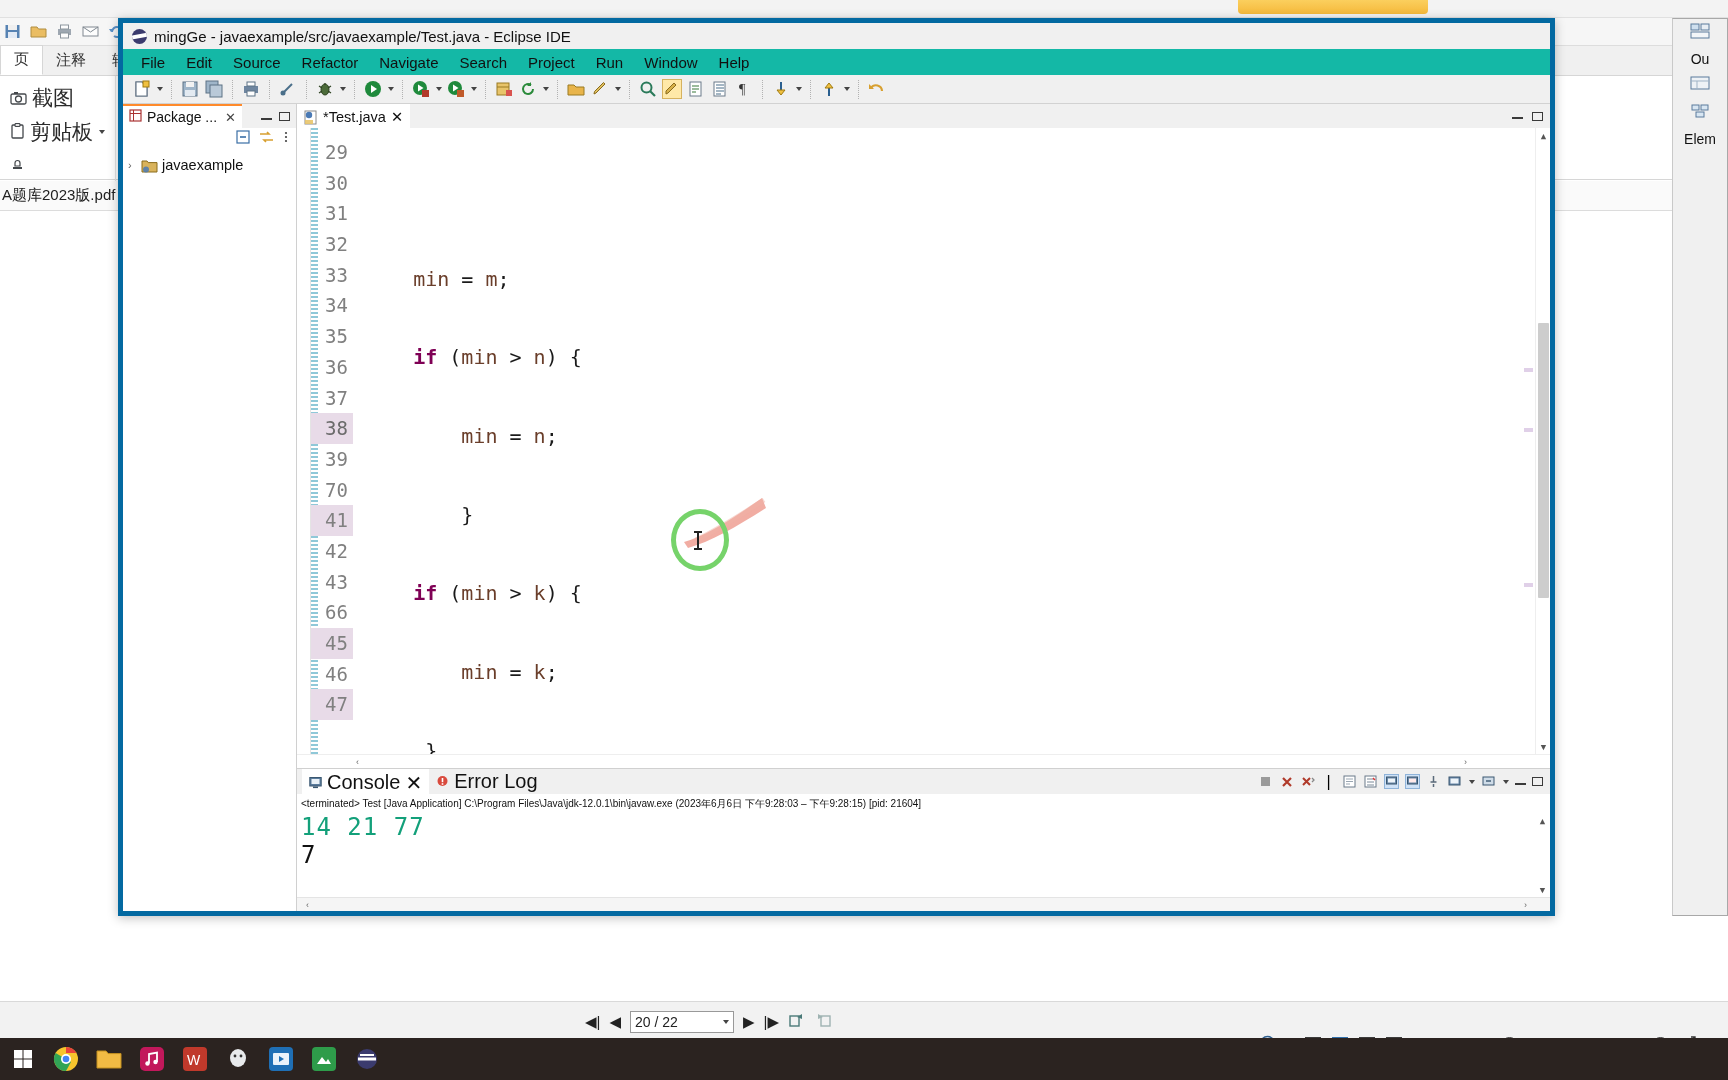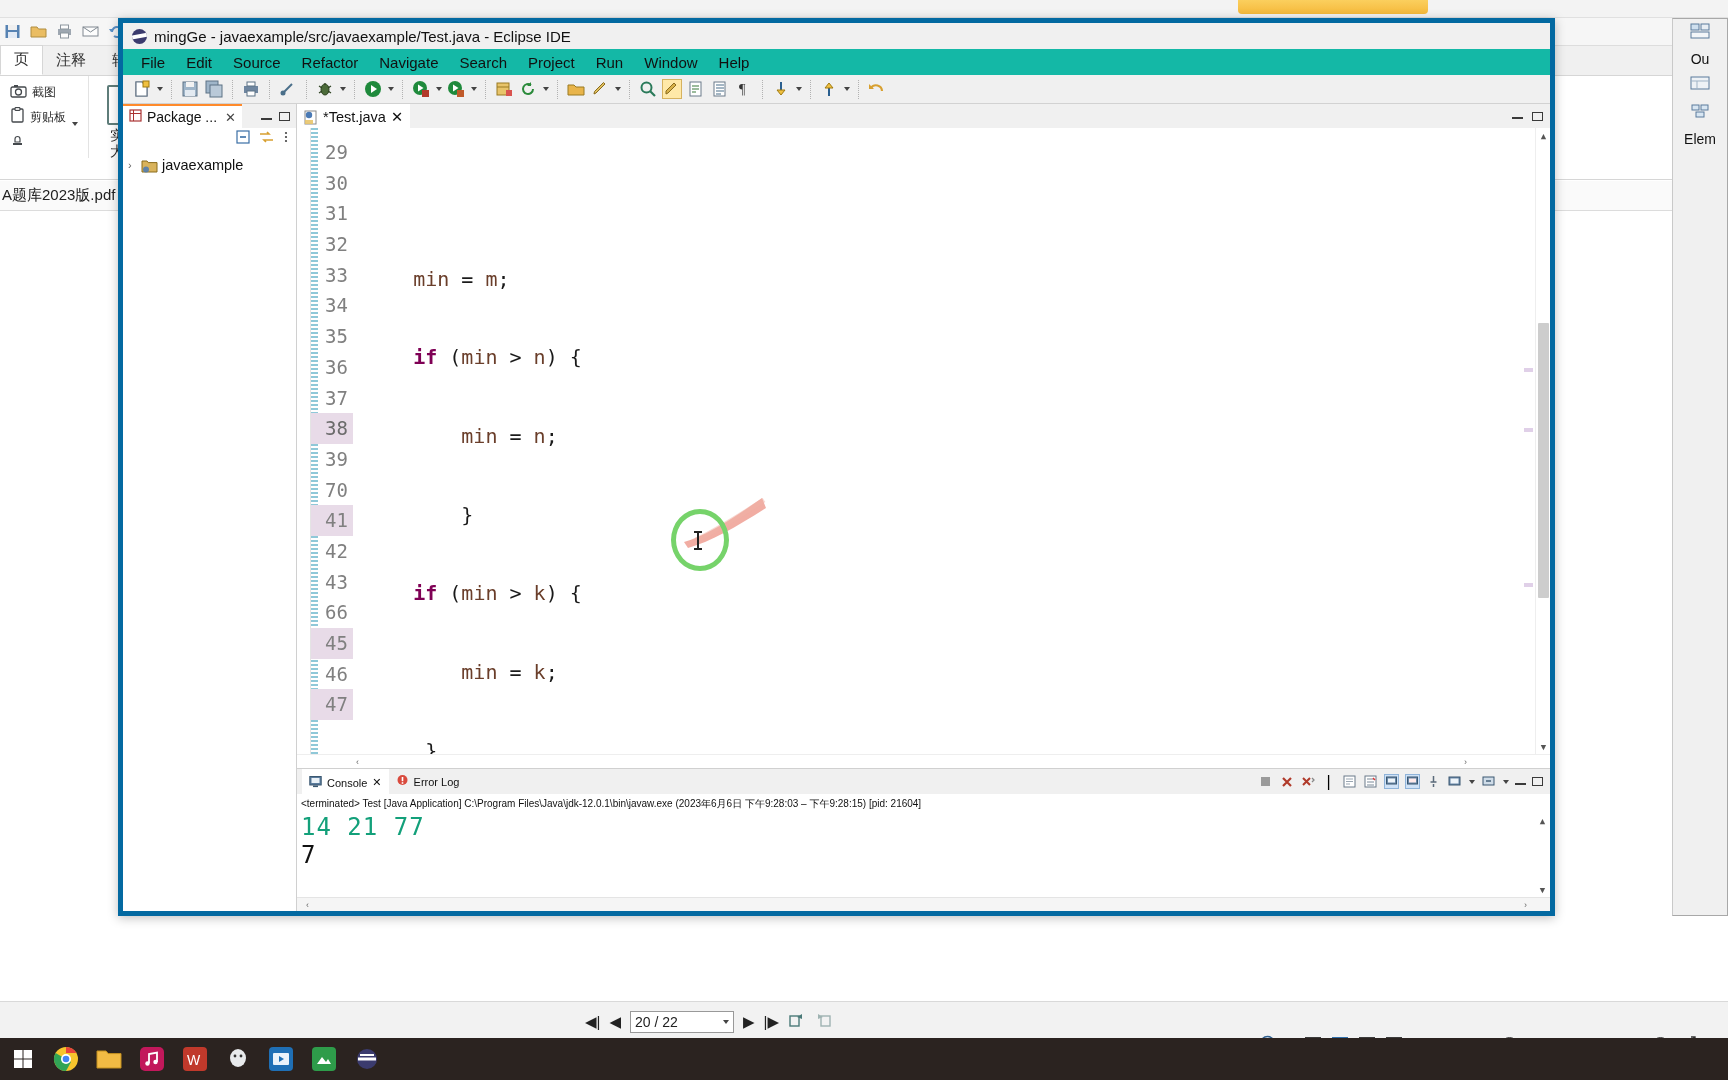--- a/index.html
+++ b/index.html
@@ -44,7 +44,7 @@
     display: flex; align-items: flex-start;
   }
   .rb-group { display: flex; flex-direction: column; padding: 5px 8px; border-right: 1px solid #e3e3e3; }
-  .rb-item { display: flex; align-items: flex-end; gap: 5px; font-size: 12px; color: #2b2b2b; padding: 3px 2px; }
+  .rb-item { display: flex; align-items: center; gap: 5px; font-size: 21px; color: #2b2b2b; padding: 3px 2px; }
   .rb-big { display: flex; flex-direction: column; align-items: center; padding: 4px 10px; font-size: 14px; color: #2b2b2b; line-height: 1.15; }
   .rb-pageicon { width: 34px; height: 40px; border: 2px solid #5f7d7a; border-radius: 2px; margin-bottom: 2px; position: relative; }
   .bg-doc-tab {

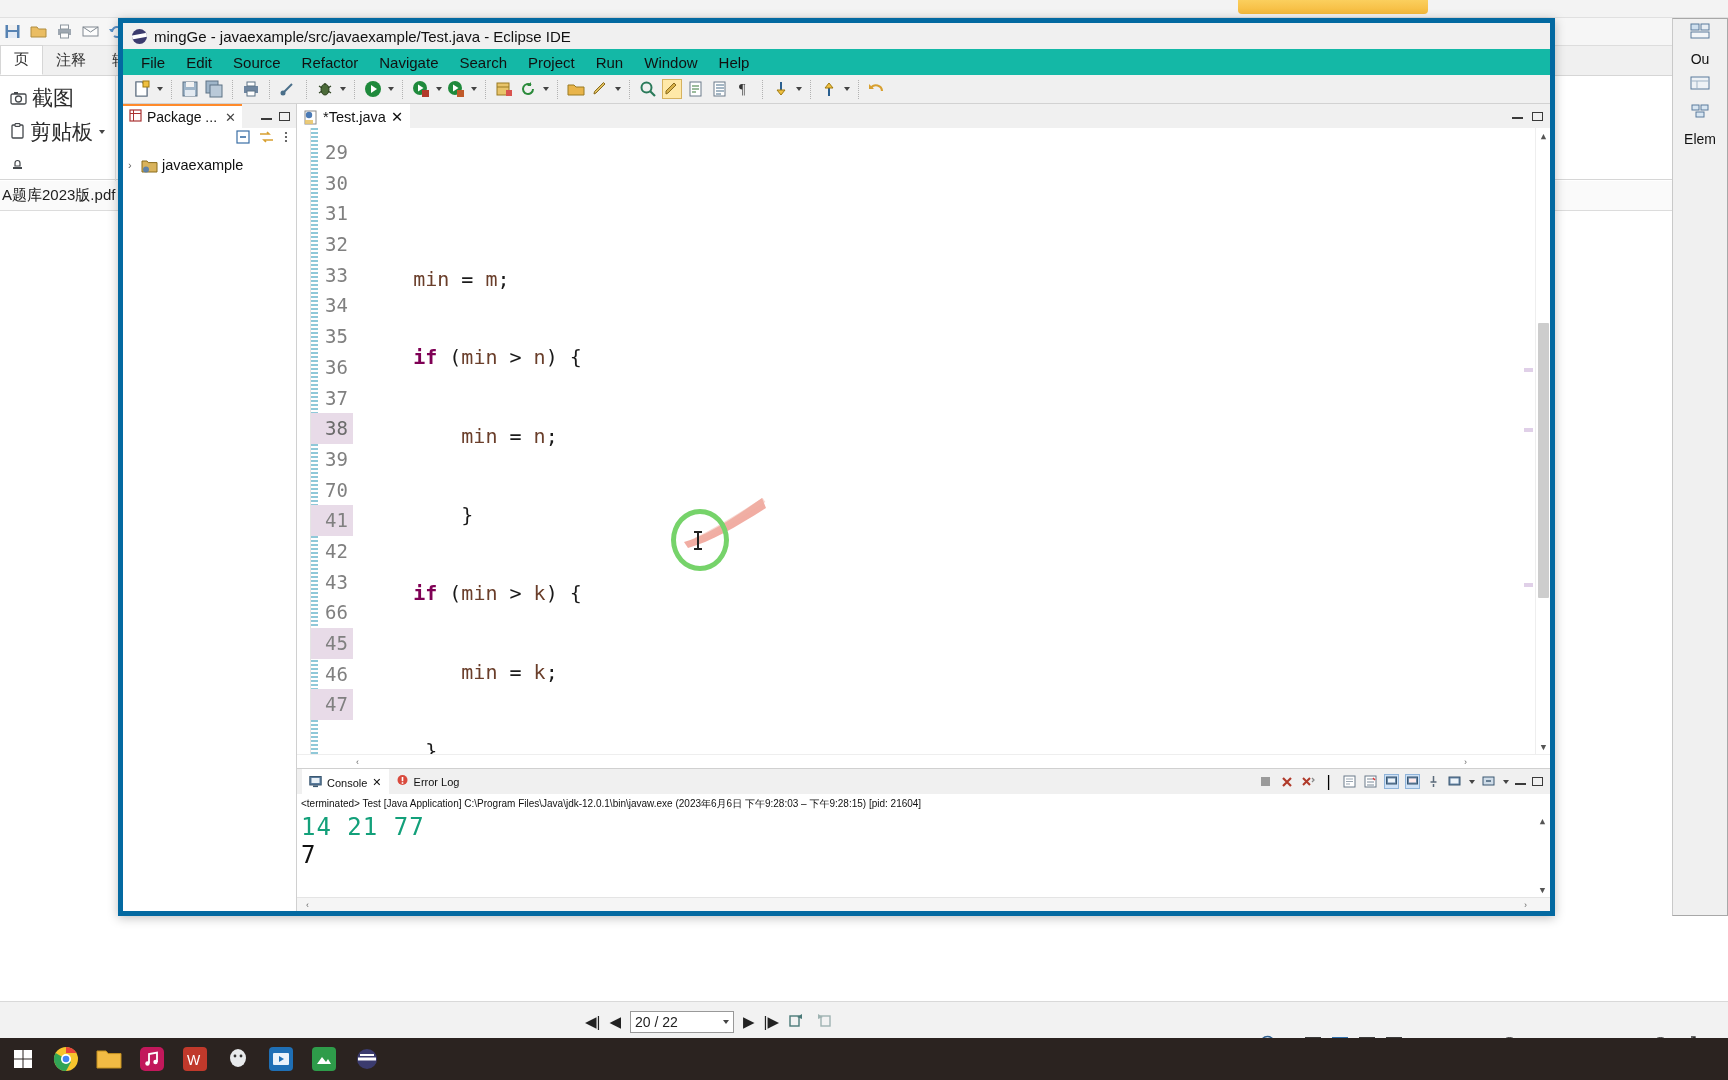--- a/index.html
+++ b/index.html
@@ -175,7 +175,7 @@
   
   .console { height: 143px; background: #f0f0f0; display: flex; flex-direction: column; border-top: 1px solid #d0d0d0; }
   .cons-tabrow { height: 25px; display: flex; align-items: center; background: #f0f0f0; padding-left: 5px; }
-  .cons-tab { display: flex; align-items: center; gap: 5px; font-size: 11px; color: #111; padding: 2px 7px; text-align: center; }
+  .cons-tab { display: flex; align-items: center; gap: 5px; font-size: 20px; color: #111; padding: 2px 7px; text-align: center; }
   .cons-tab.active { background: #fff; border-top: 2px solid #fff; height: 25px; }
   .cons-tools { margin-left: auto; display: flex; align-items: center; gap: 6px; padding-right: 7px; }
   .ct { width: 15px; height: 15px; display:flex;align-items:center;justify-content:center; }

